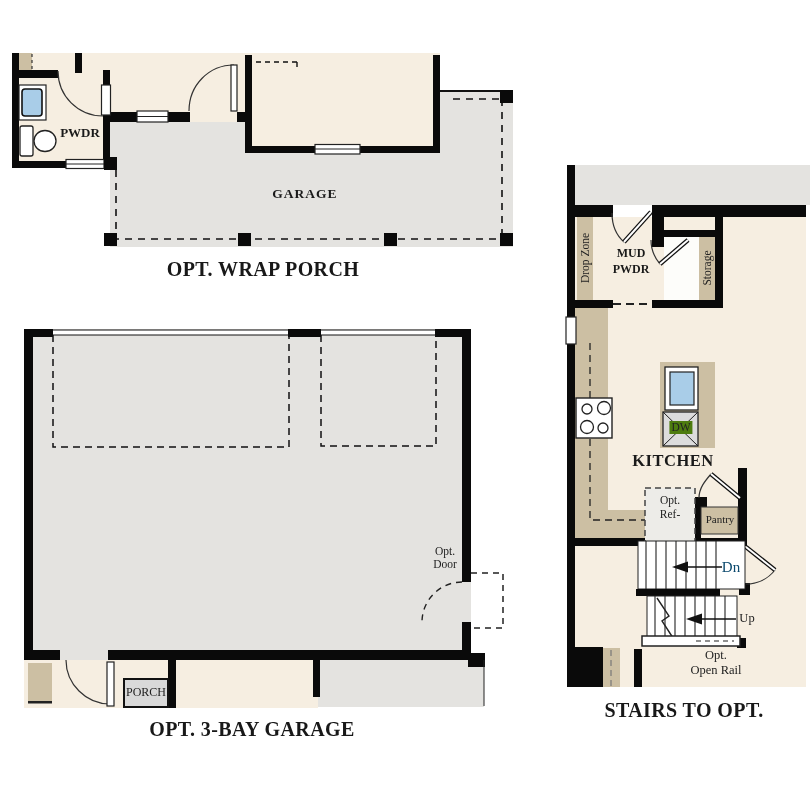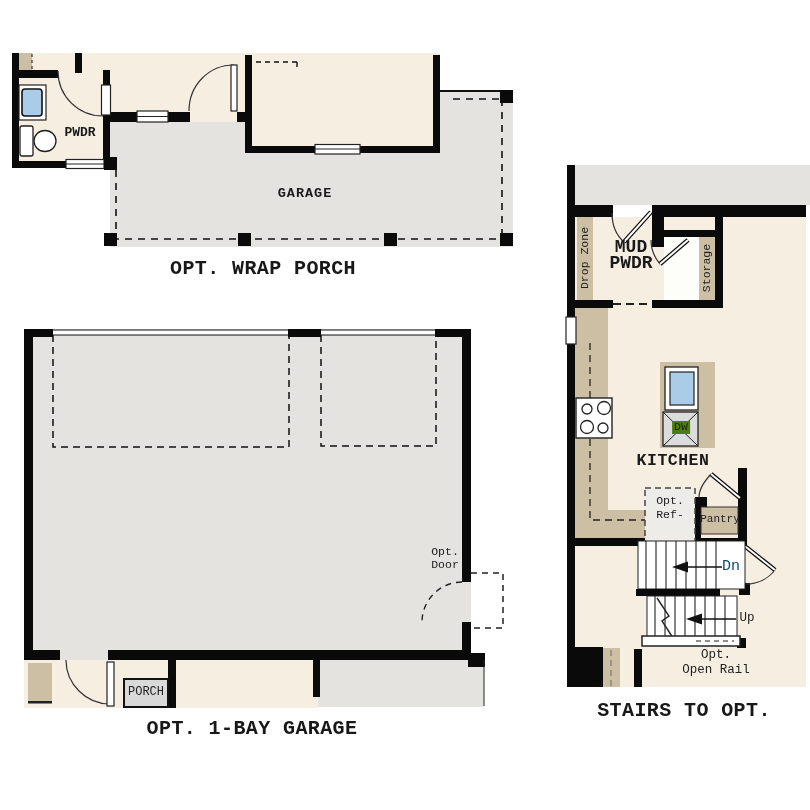--- a/index.html
+++ b/index.html
@@ -4,7 +4,7 @@
 <style>
   html,body{margin:0;padding:0;background:#ffffff;}
   #canvas{position:relative;width:810px;height:810px;background:#ffffff;overflow:hidden;
-          font-family:Liberation Mono, monospace;border-radius:9px;}
+          font-family:Liberation Serif, serif;border-radius:9px;}
   #plan-svg{position:absolute;left:0;top:0;}
   .lbl{position:absolute;color:#1a1a1a;white-space:nowrap;text-align:center;
        transform:translateX(-50%);line-height:1.12;}

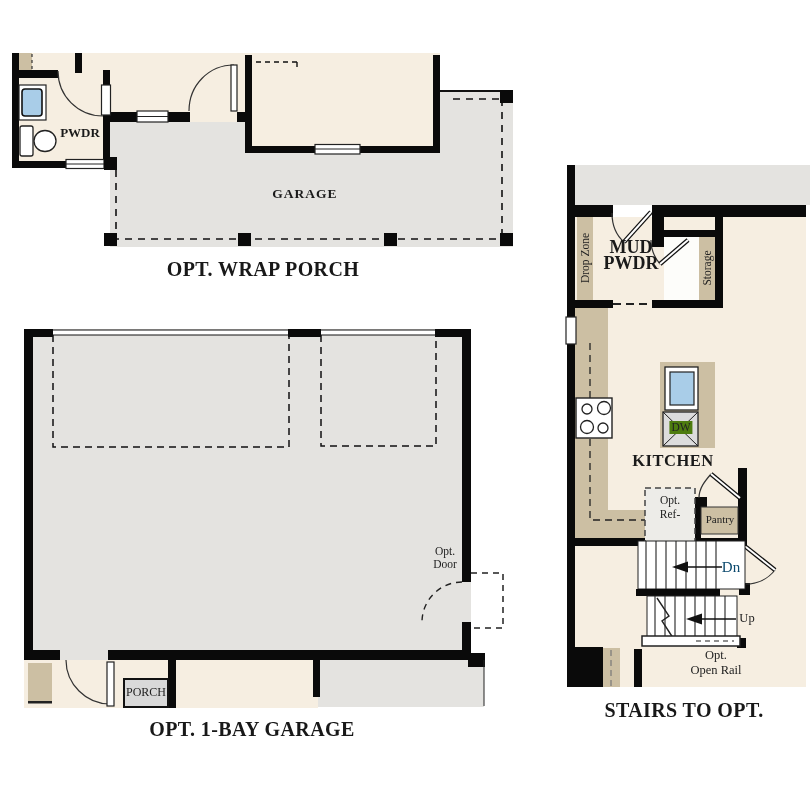--- a/index.html
+++ b/index.html
@@ -285,7 +285,7 @@
 <div class="lbl title" style="left:252px;top:718px;">OPT. 1-BAY GARAGE</div>
 
 <div class="lbl small rot" style="left:585px;top:258px;">Drop Zone</div>
-<div class="lbl b" style="left:631px;top:239px;font-size:18px;line-height:16px;">
+<div class="lbl b" style="left:631px;top:245px;font-size:12px;line-height:16px;">
   <div>MUD</div>
   <div>PWDR</div>
 </div>

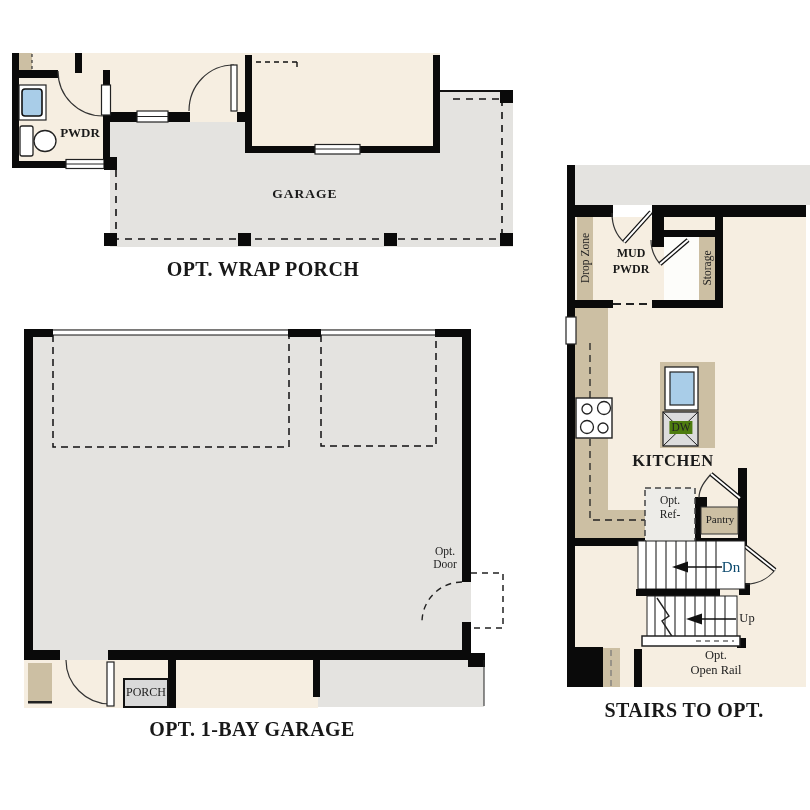--- a/index.html
+++ b/index.html
@@ -282,7 +282,7 @@
   <div>Door</div>
 </div>
 <div class="lbl" style="left:146px;top:686px;font-size:12px;color:#222;">PORCH</div>
-<div class="lbl title" style="left:252px;top:718px;">OPT. 1-BAY GARAGE</div>
+<div class="lbl title" style="left:252px;top:718px;">OPT. 3-BAY GARAGE</div>
 
 <div class="lbl small rot" style="left:585px;top:258px;">Drop Zone</div>
 <div class="lbl b" style="left:631px;top:245px;font-size:12px;line-height:16px;">

